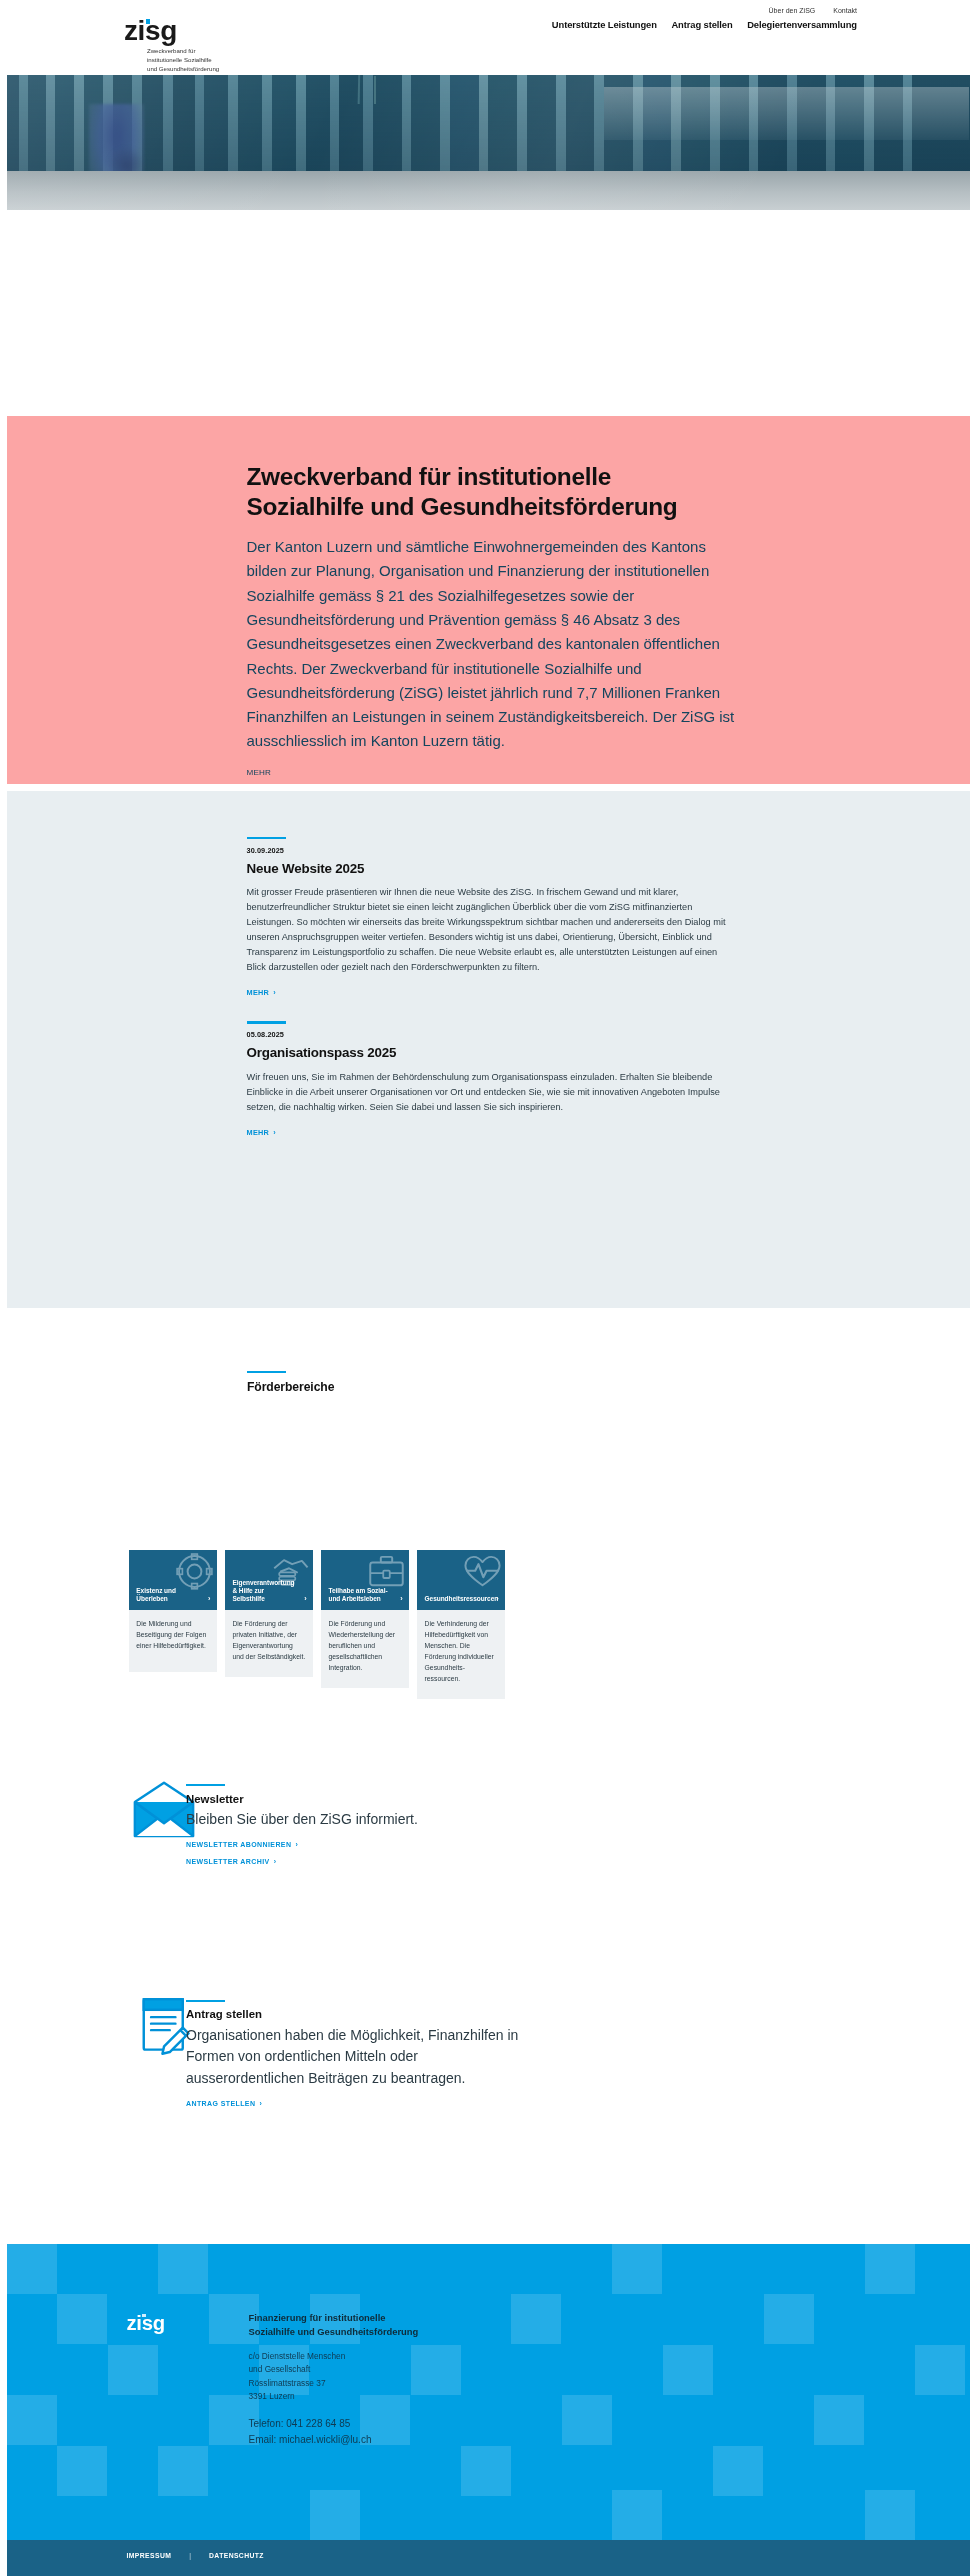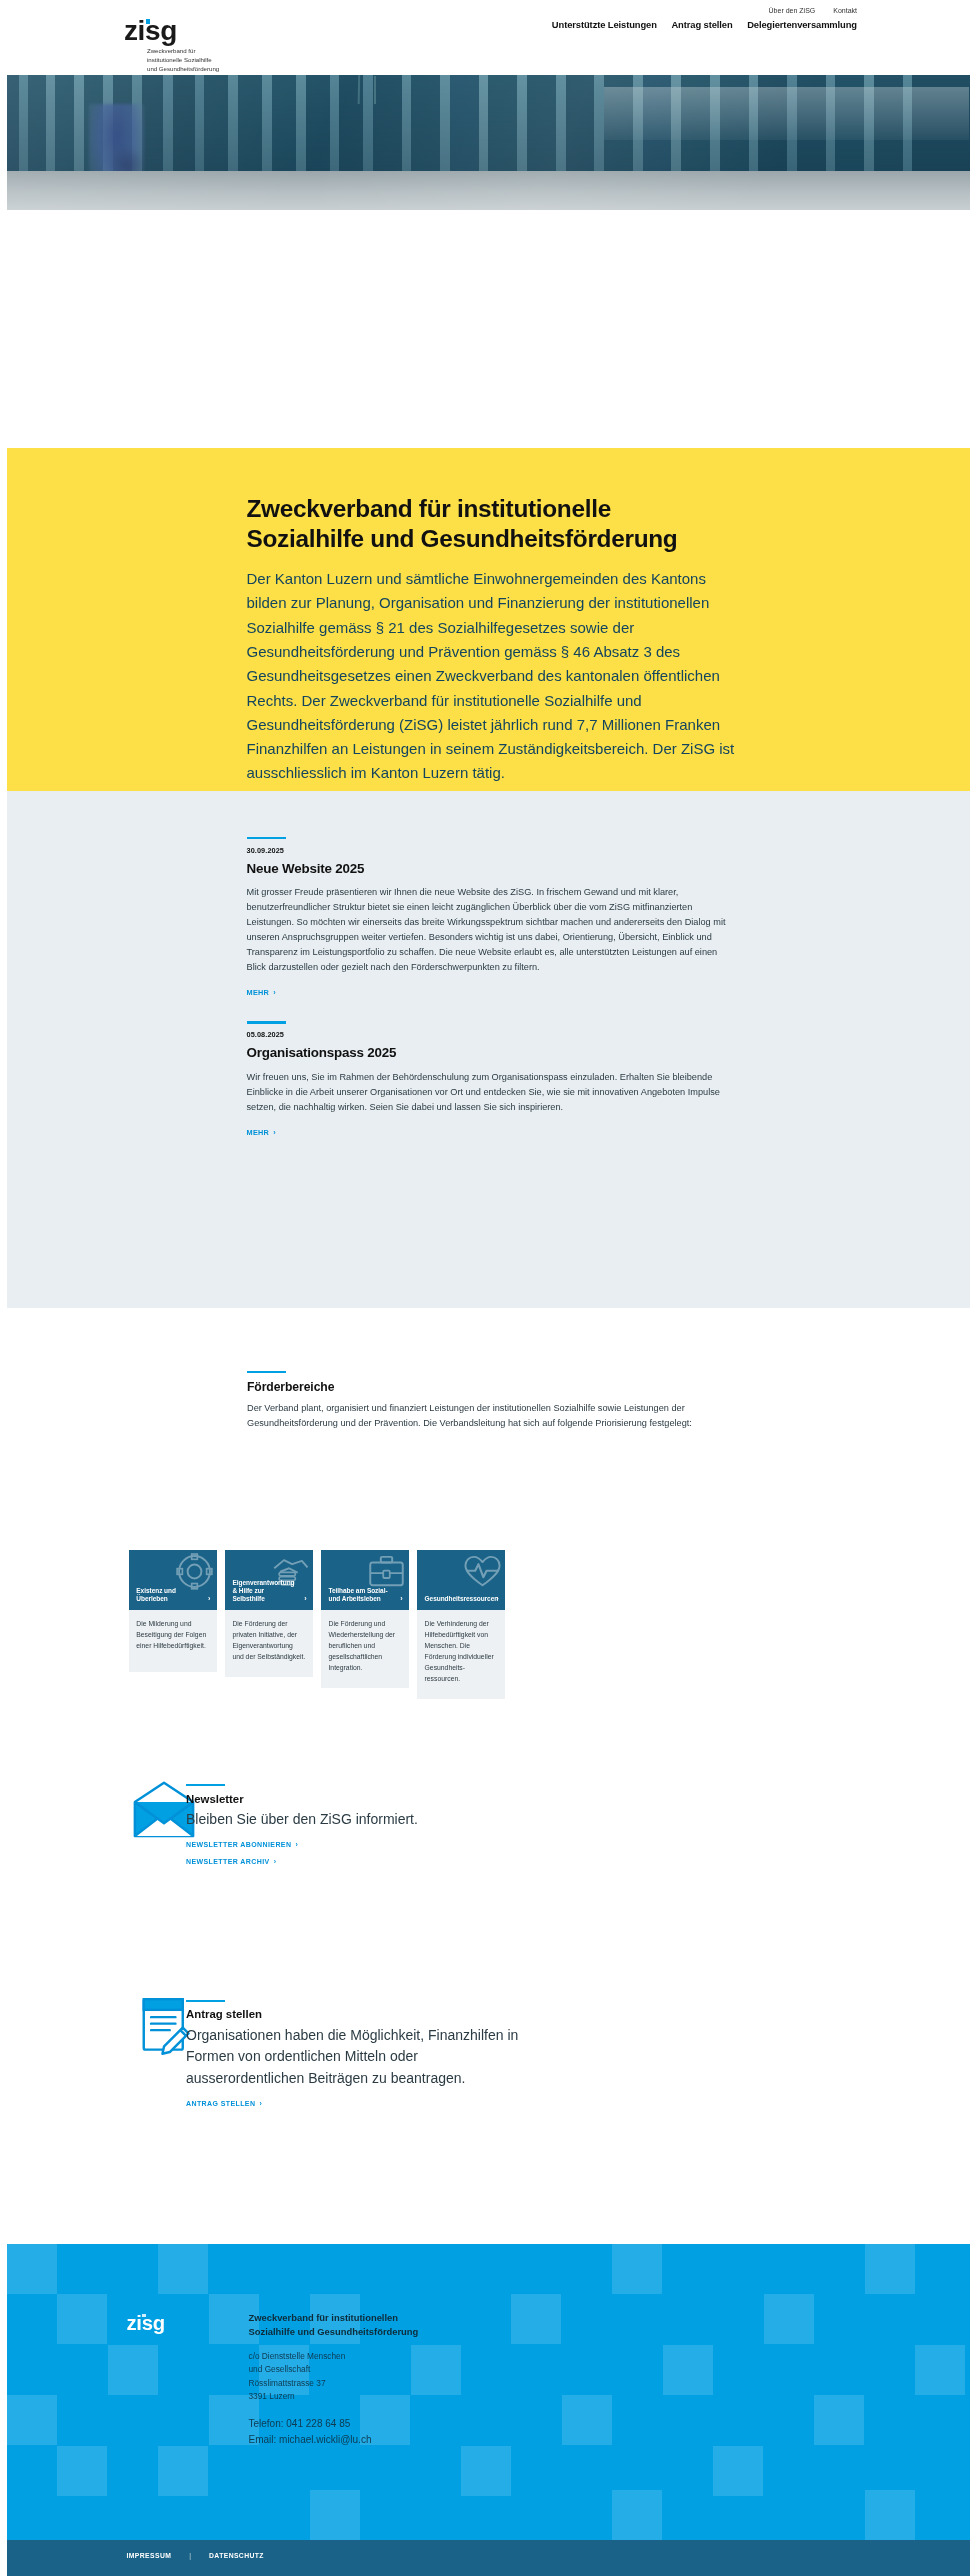--- a/index.html
+++ b/index.html
@@ -164,10 +164,10 @@
   .hero-blue {
     position: absolute;
     left: 6.5px;
-    top: 448px;
+    top: 416px;
     width: 963px;
     height: 368px;
-    background: #fde047;
+    background: #fca5a5;
   }
   .hero-inner { position: absolute; left: 240px; top: 46px; width: 488px; }
   .hero-title {

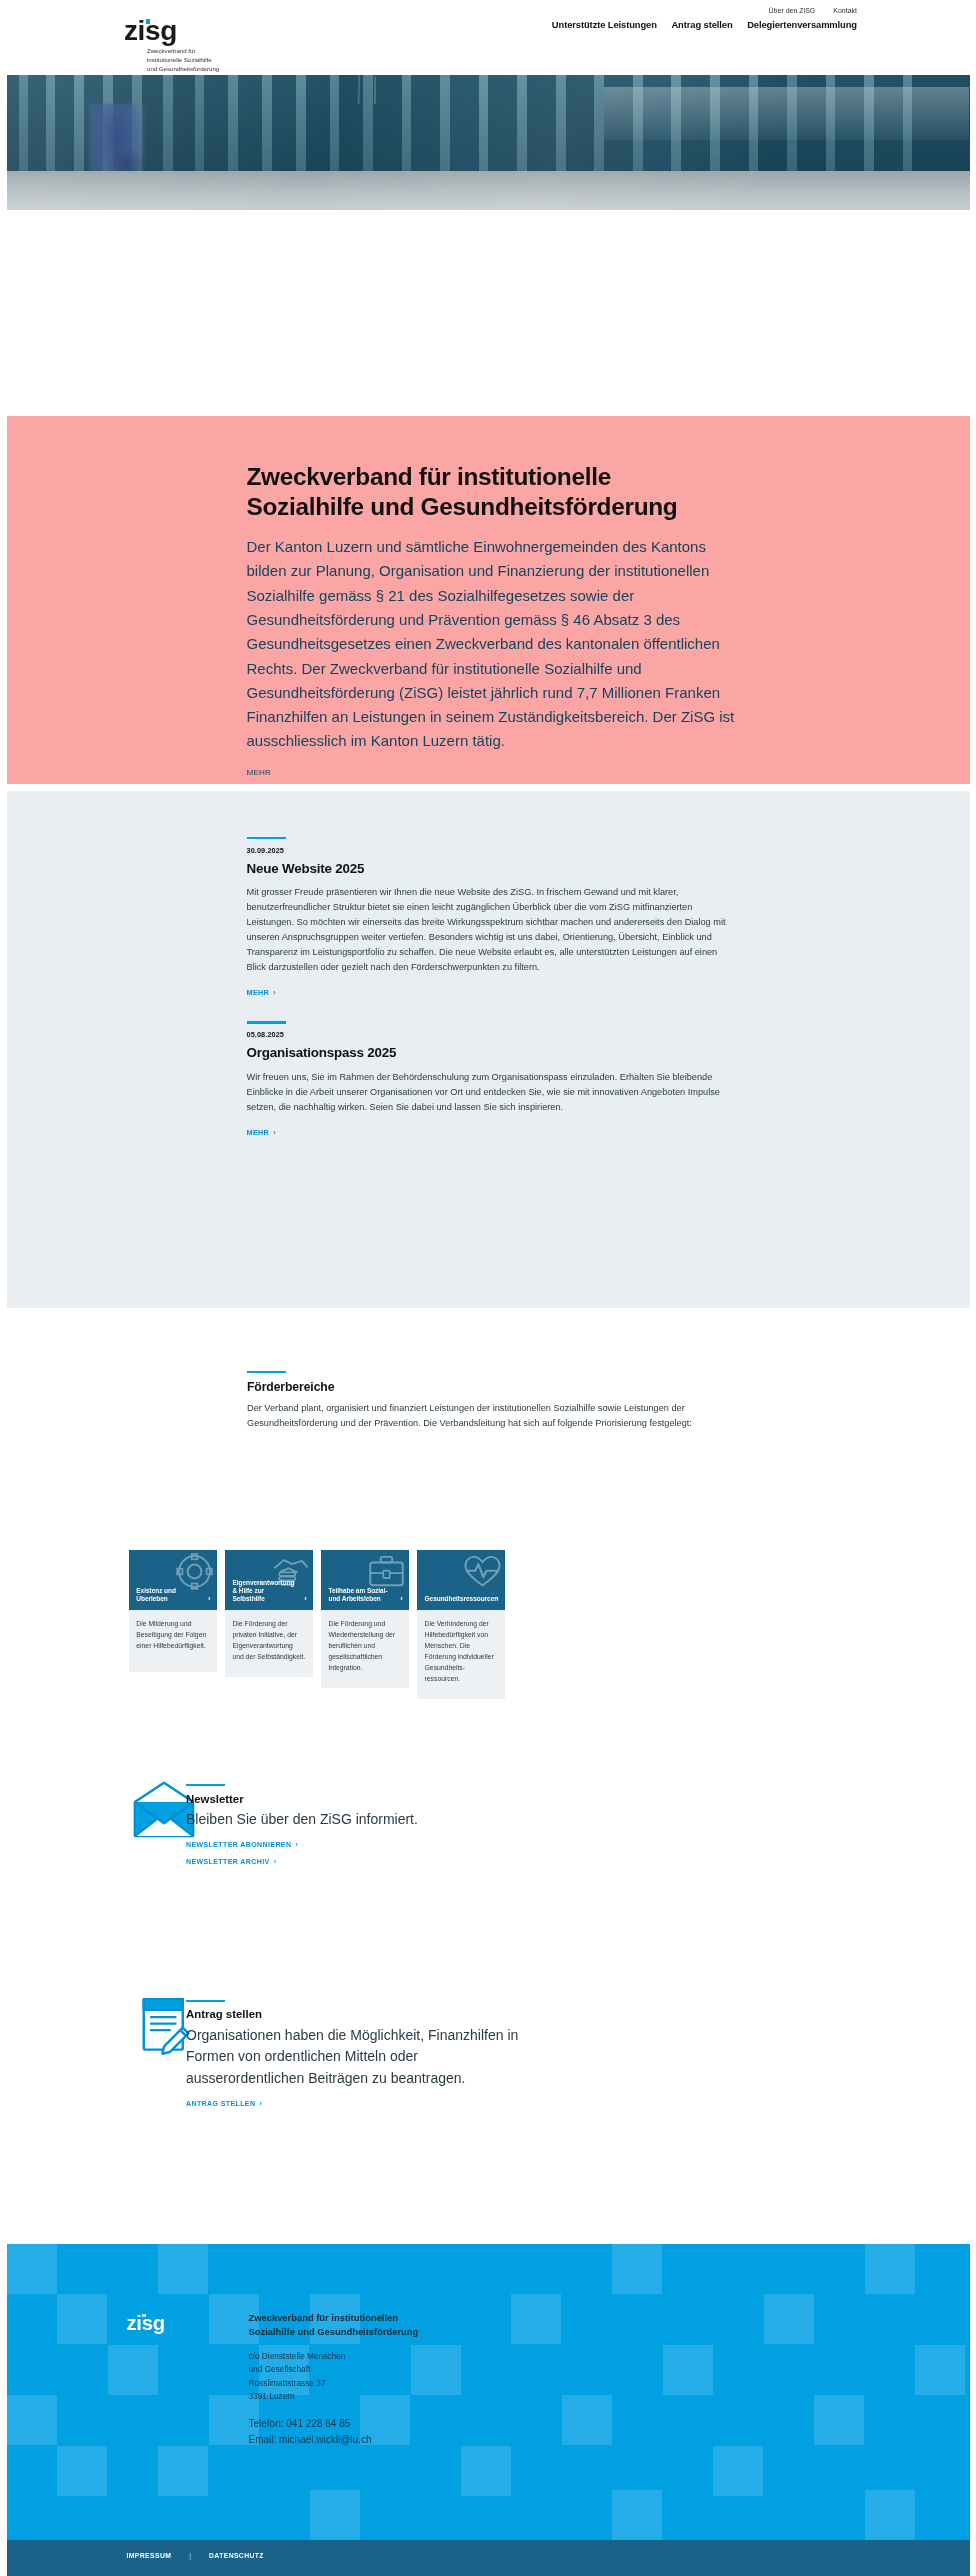--- a/index.html
+++ b/index.html
@@ -460,7 +460,6 @@
   <div class="foerder-inner">
     <div class="rule"></div>
     <h2 class="foerder-title">Förderbereiche</h2>
-    <p class="foerder-body">Der Verband plant, organisiert und finanziert Leistungen der institutionellen Sozialhilfe sowie Leistungen der Gesundheitsförderung und der Prävention. Die Verbandsleitung hat sich auf folgende Priorisierung festgelegt:</p>
   </div>
 
   <div class="cards">

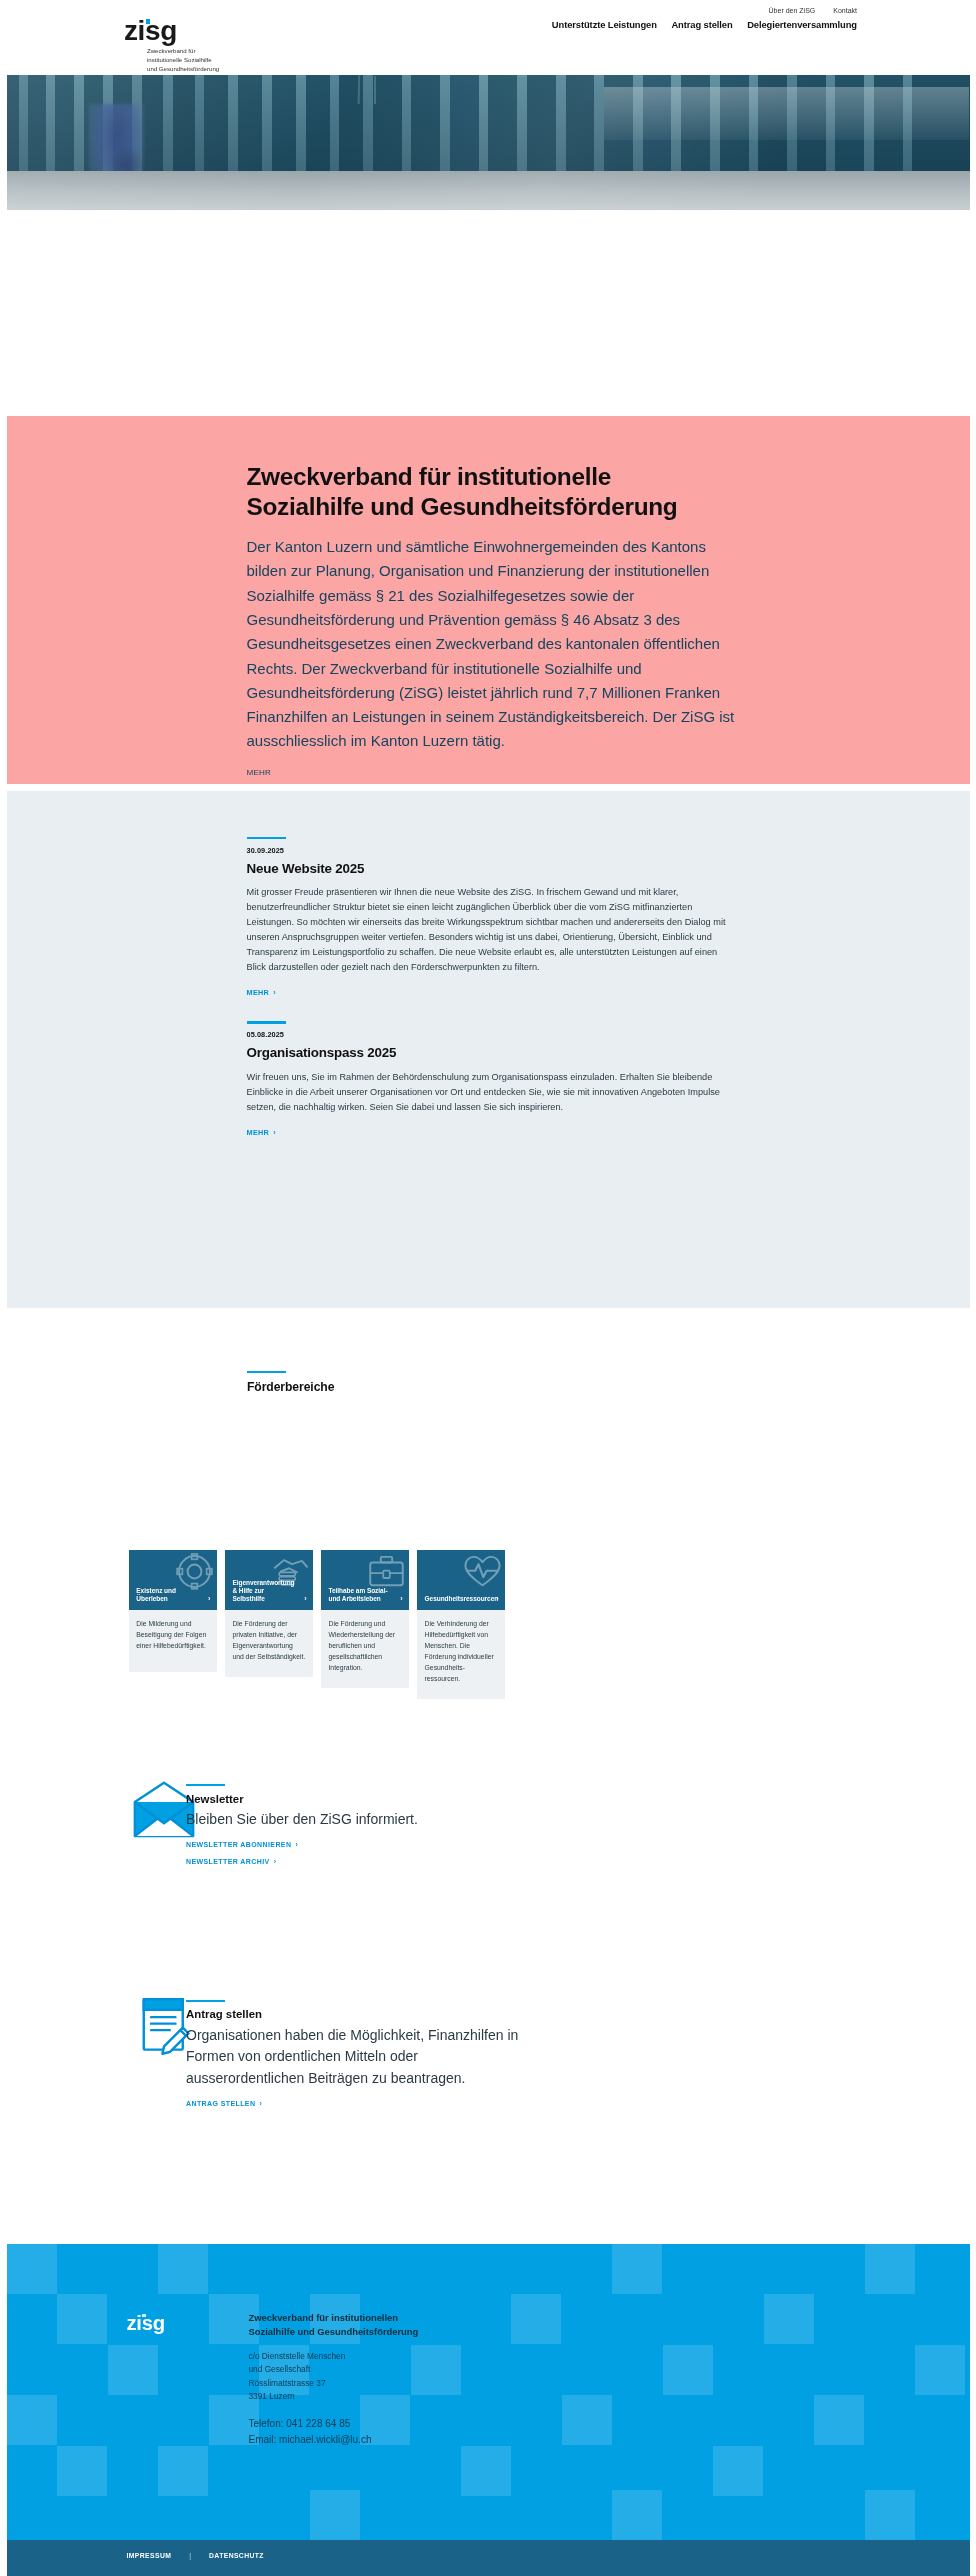--- a/index.html
+++ b/index.html
@@ -605,7 +605,7 @@
 
   <div class="footer-text">
     <div class="footer-head">
-      <div>Zweckverband für institutionellen</div>
+      <div>Finanzierung für institutionelle</div>
       <div>Sozialhilfe und Gesundheitsförderung</div>
     </div>
     <div class="footer-addr">

